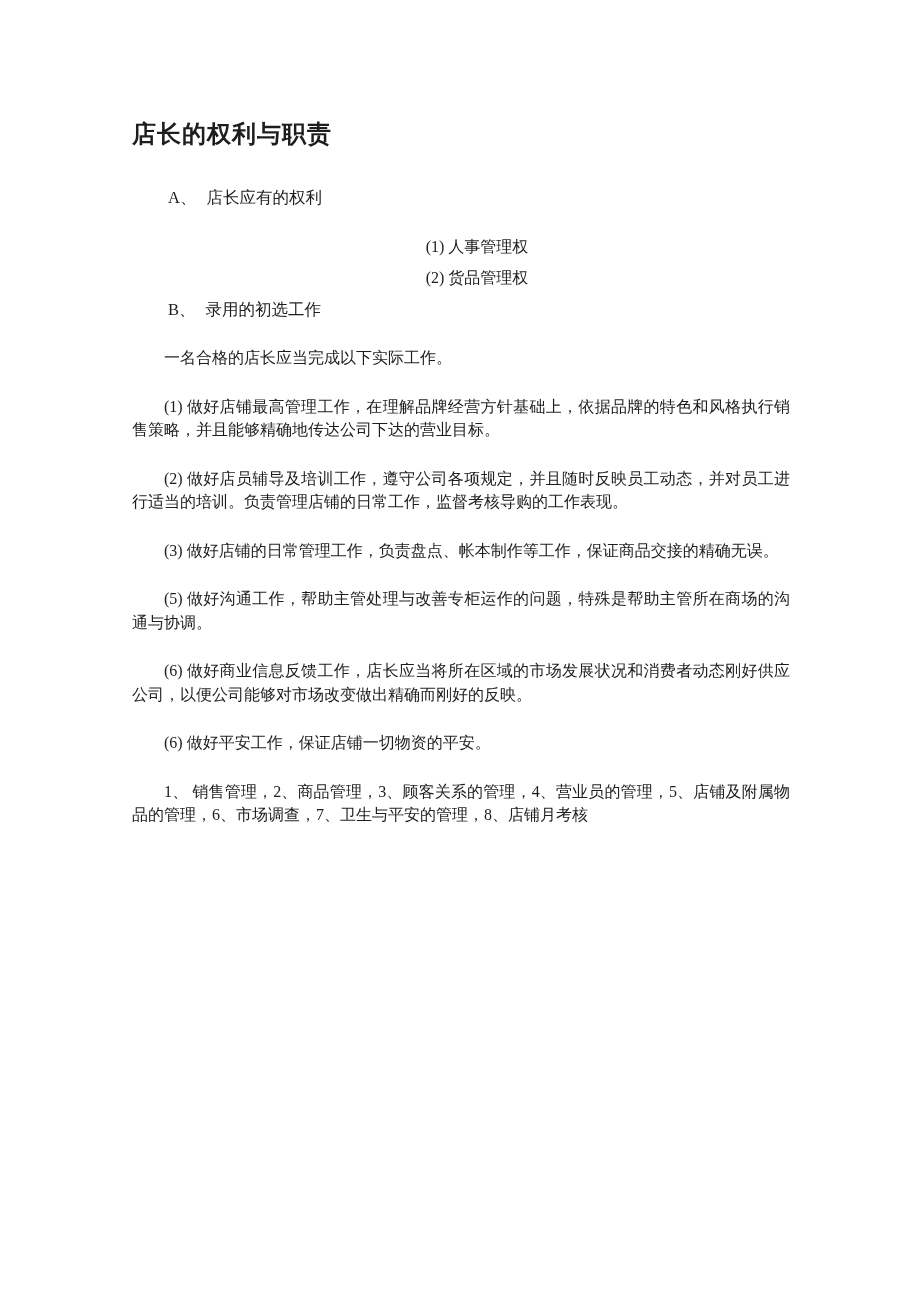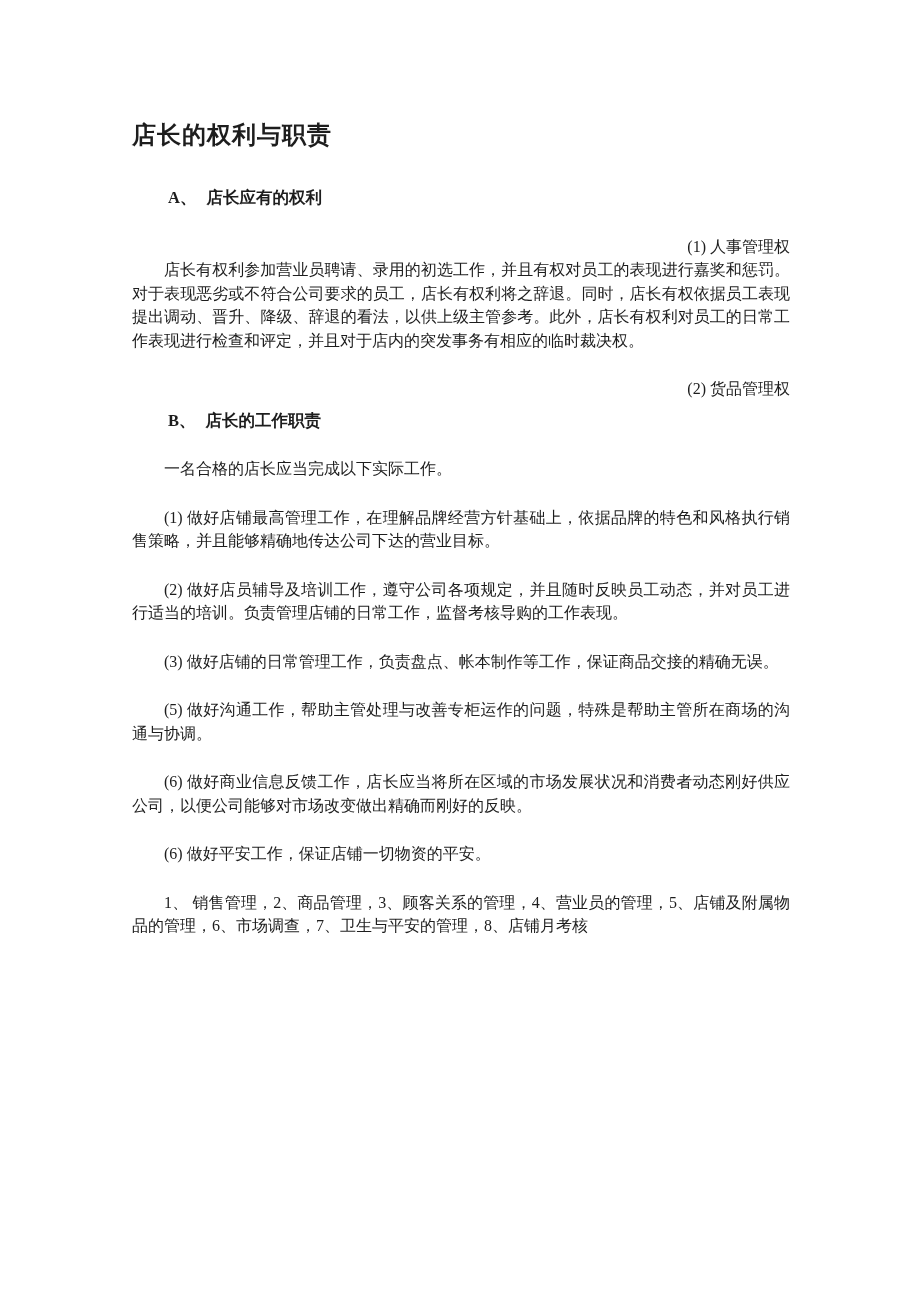--- a/index.html
+++ b/index.html
@@ -26,6 +26,7 @@
     font-weight: bold;
     margin: 0 0 34px 0;
     letter-spacing: 1px;
+    font-family: Liberation Mono, monospace;
   }
   .section-heading {
     font-weight: bold;

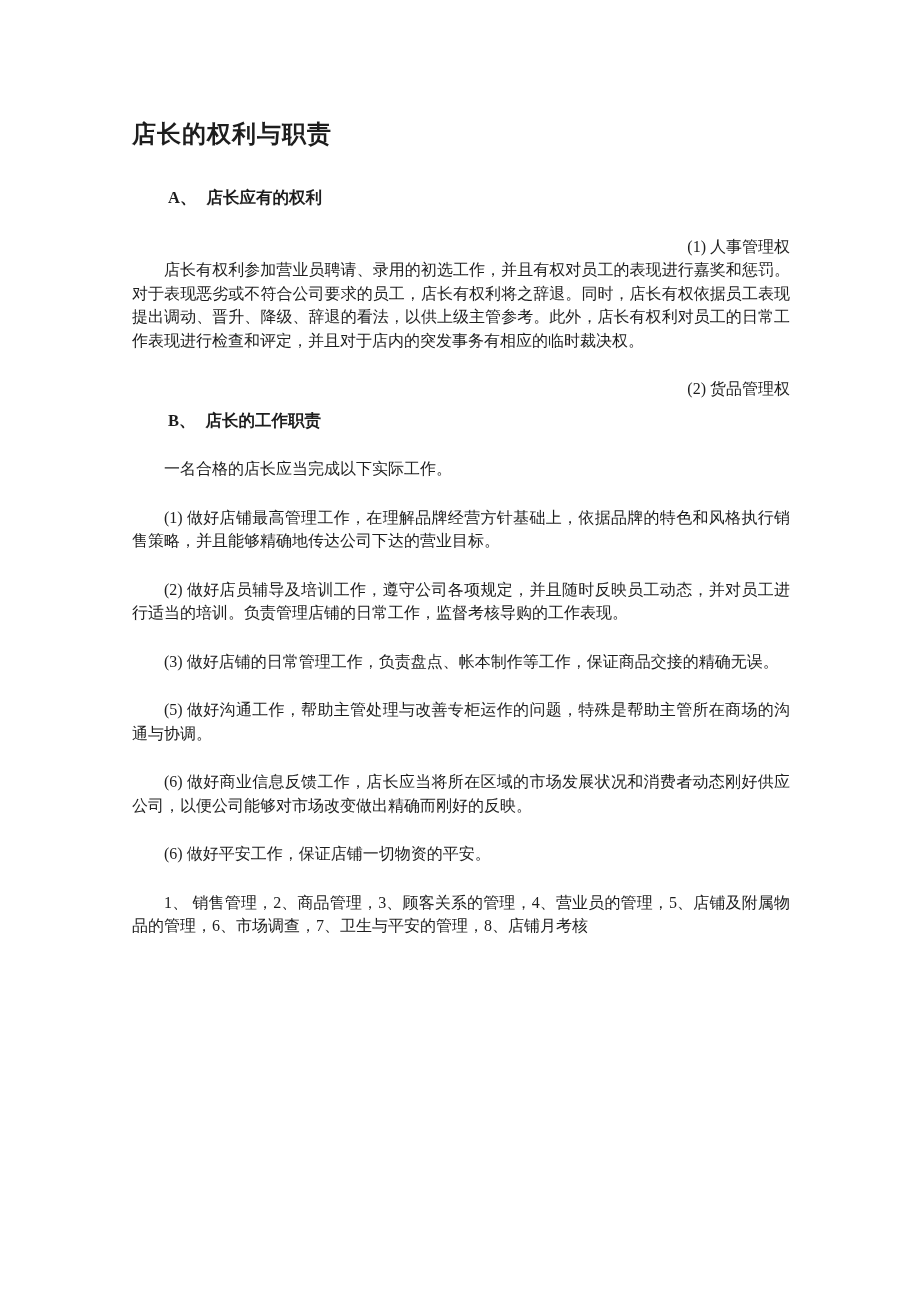--- a/index.html
+++ b/index.html
@@ -29,10 +29,10 @@
     font-family: Liberation Mono, monospace;
   }
   .section-heading {
-    font-weight: bold;
+    font-weight: normal;
     font-size: 16.5px;
     line-height: 23.5px;
-    margin: 8px 0 25px 0;
+    margin: 0 0 25px 0;
     padding-left: 36px;
   }
   .section-heading .marker {

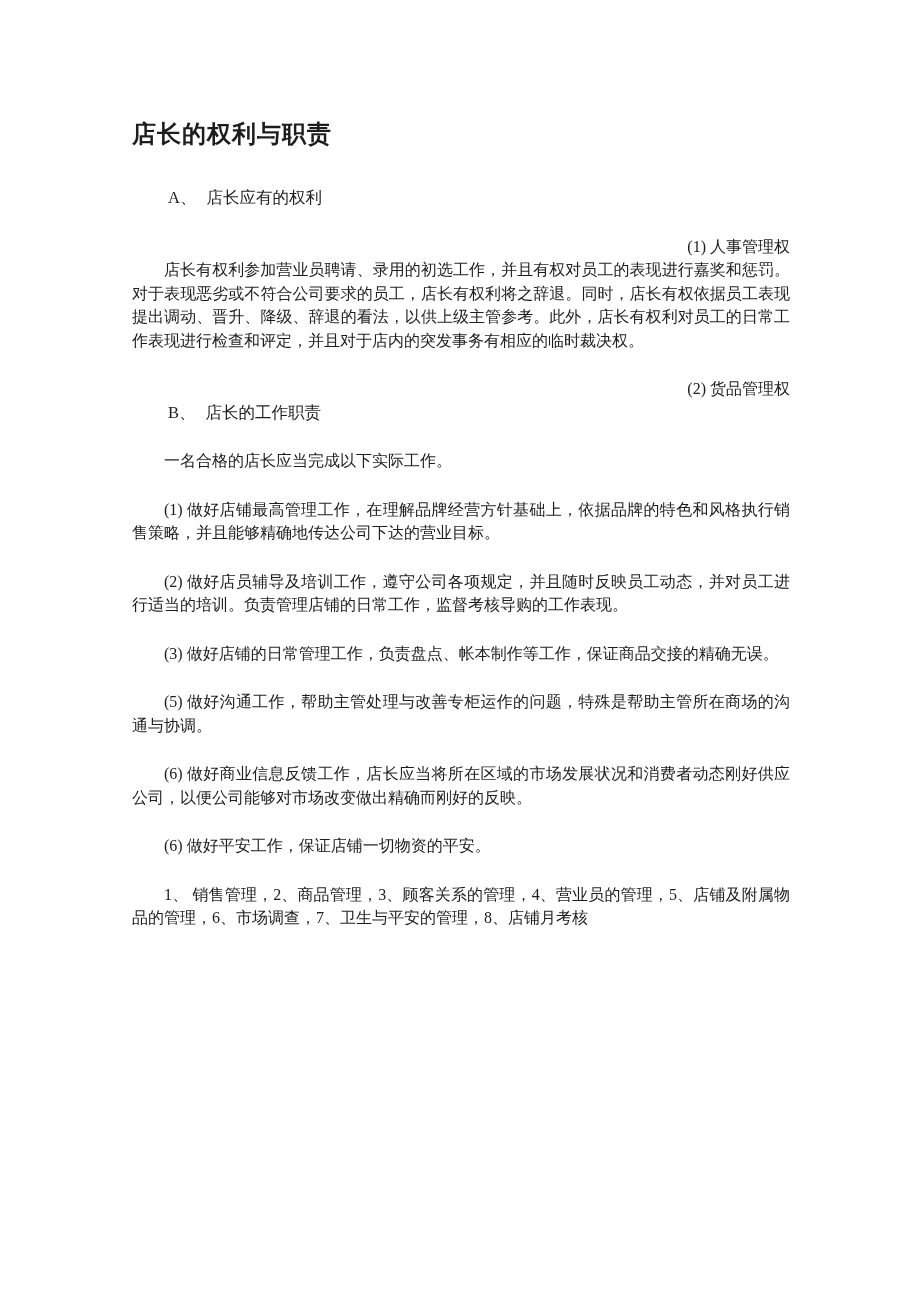--- a/index.html
+++ b/index.html
@@ -39,9 +39,9 @@
     margin-right: 10px;
   }
   .item-heading {
-    margin: 0;
+    margin: 8px;
     text-indent: 32px;
-    text-align: right;
+    text-align: center;
   }
   .para {
     margin: 0 0 25px 0;

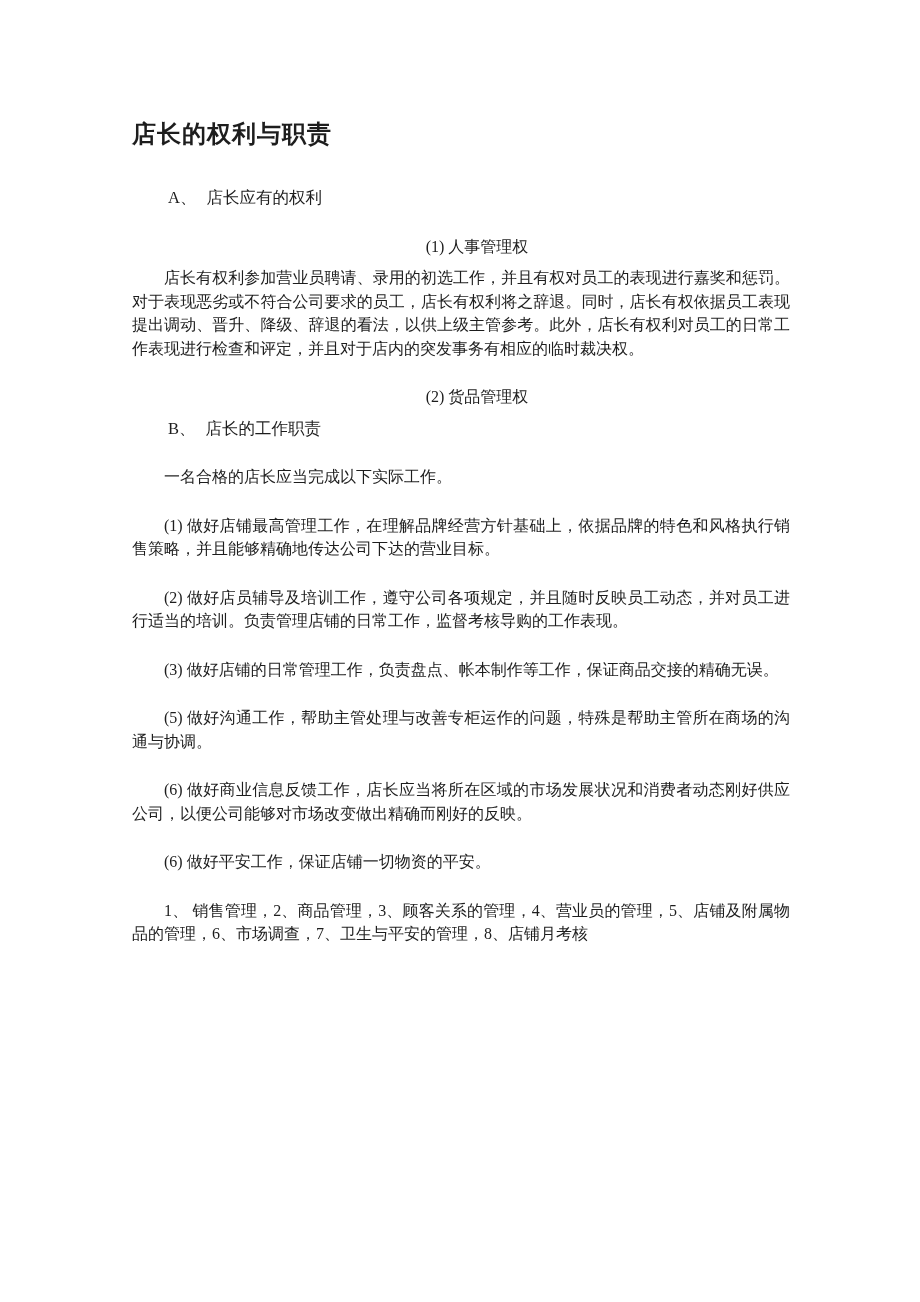--- a/index.html
+++ b/index.html
@@ -64,7 +64,6 @@
   <p class="section-heading"><span class="marker">A、</span><span>店长应有的权利</span></p>
 
   <p class="item-heading">(1) 人事管理权</p>
-  <p class="para">店长有权利参加营业员聘请、录用的初选工作，并且有权对员工的表现进行嘉奖和惩罚。对于表现恶劣或不符合公司要求的员工，店长有权利将之辞退。同时，店长有权依据员工表现提出调动、晋升、降级、辞退的看法，以供上级主管参考。此外，店长有权利对员工的日常工作表现进行检查和评定，并且对于店内的突发事务有相应的临时裁决权。</p>
 
   <p class="item-heading">(2) 货品管理权</p>
 

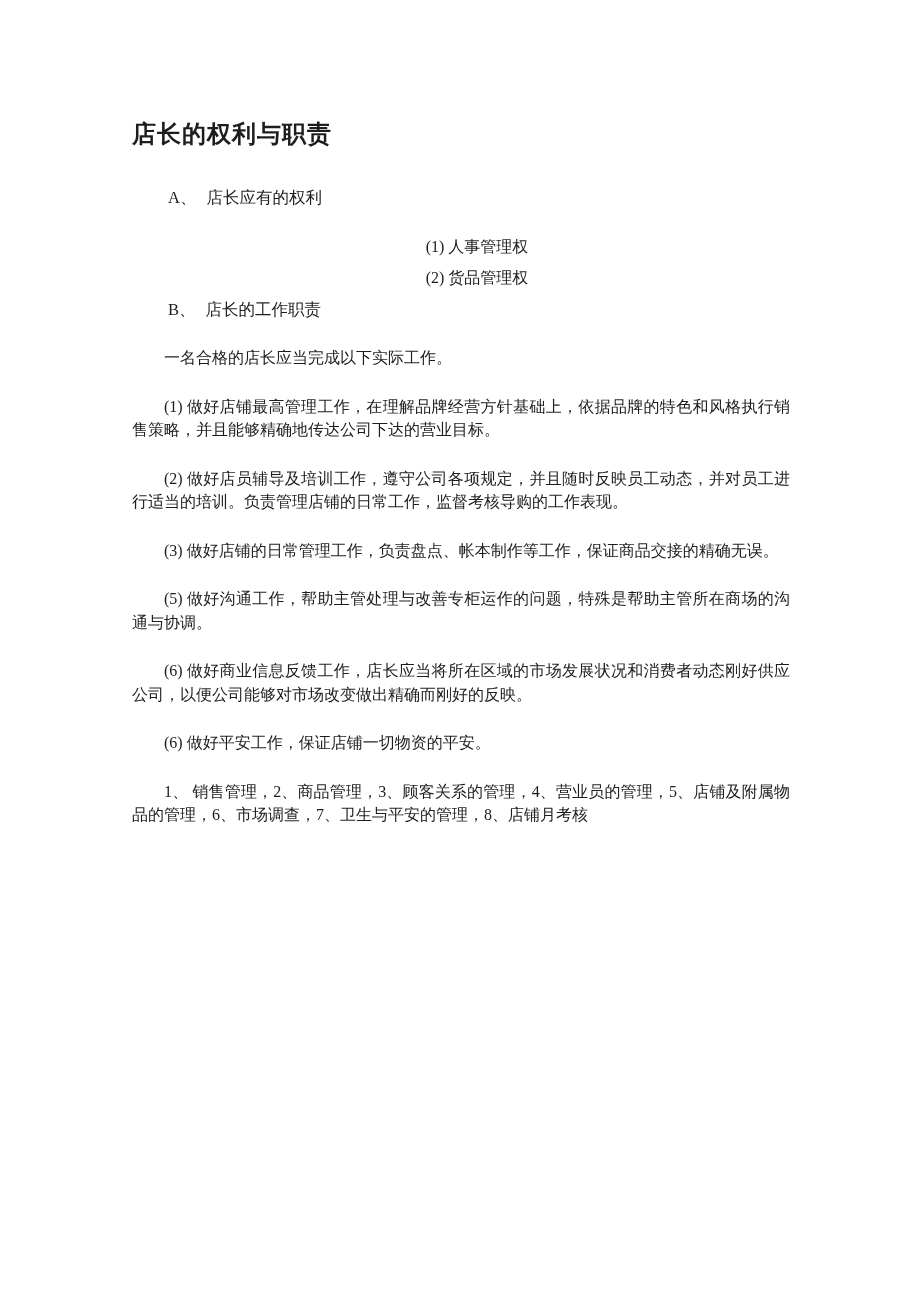--- a/index.html
+++ b/index.html
@@ -67,7 +67,7 @@
 
   <p class="item-heading">(2) 货品管理权</p>
 
-  <p class="section-heading"><span class="marker">B、</span><span>店长的工作职责</span></p>
+  <p class="section-heading"><span class="marker">B、</span><span>录用的初选工作</span></p>
 
   <p class="para">一名合格的店长应当完成以下实际工作。</p>
 

